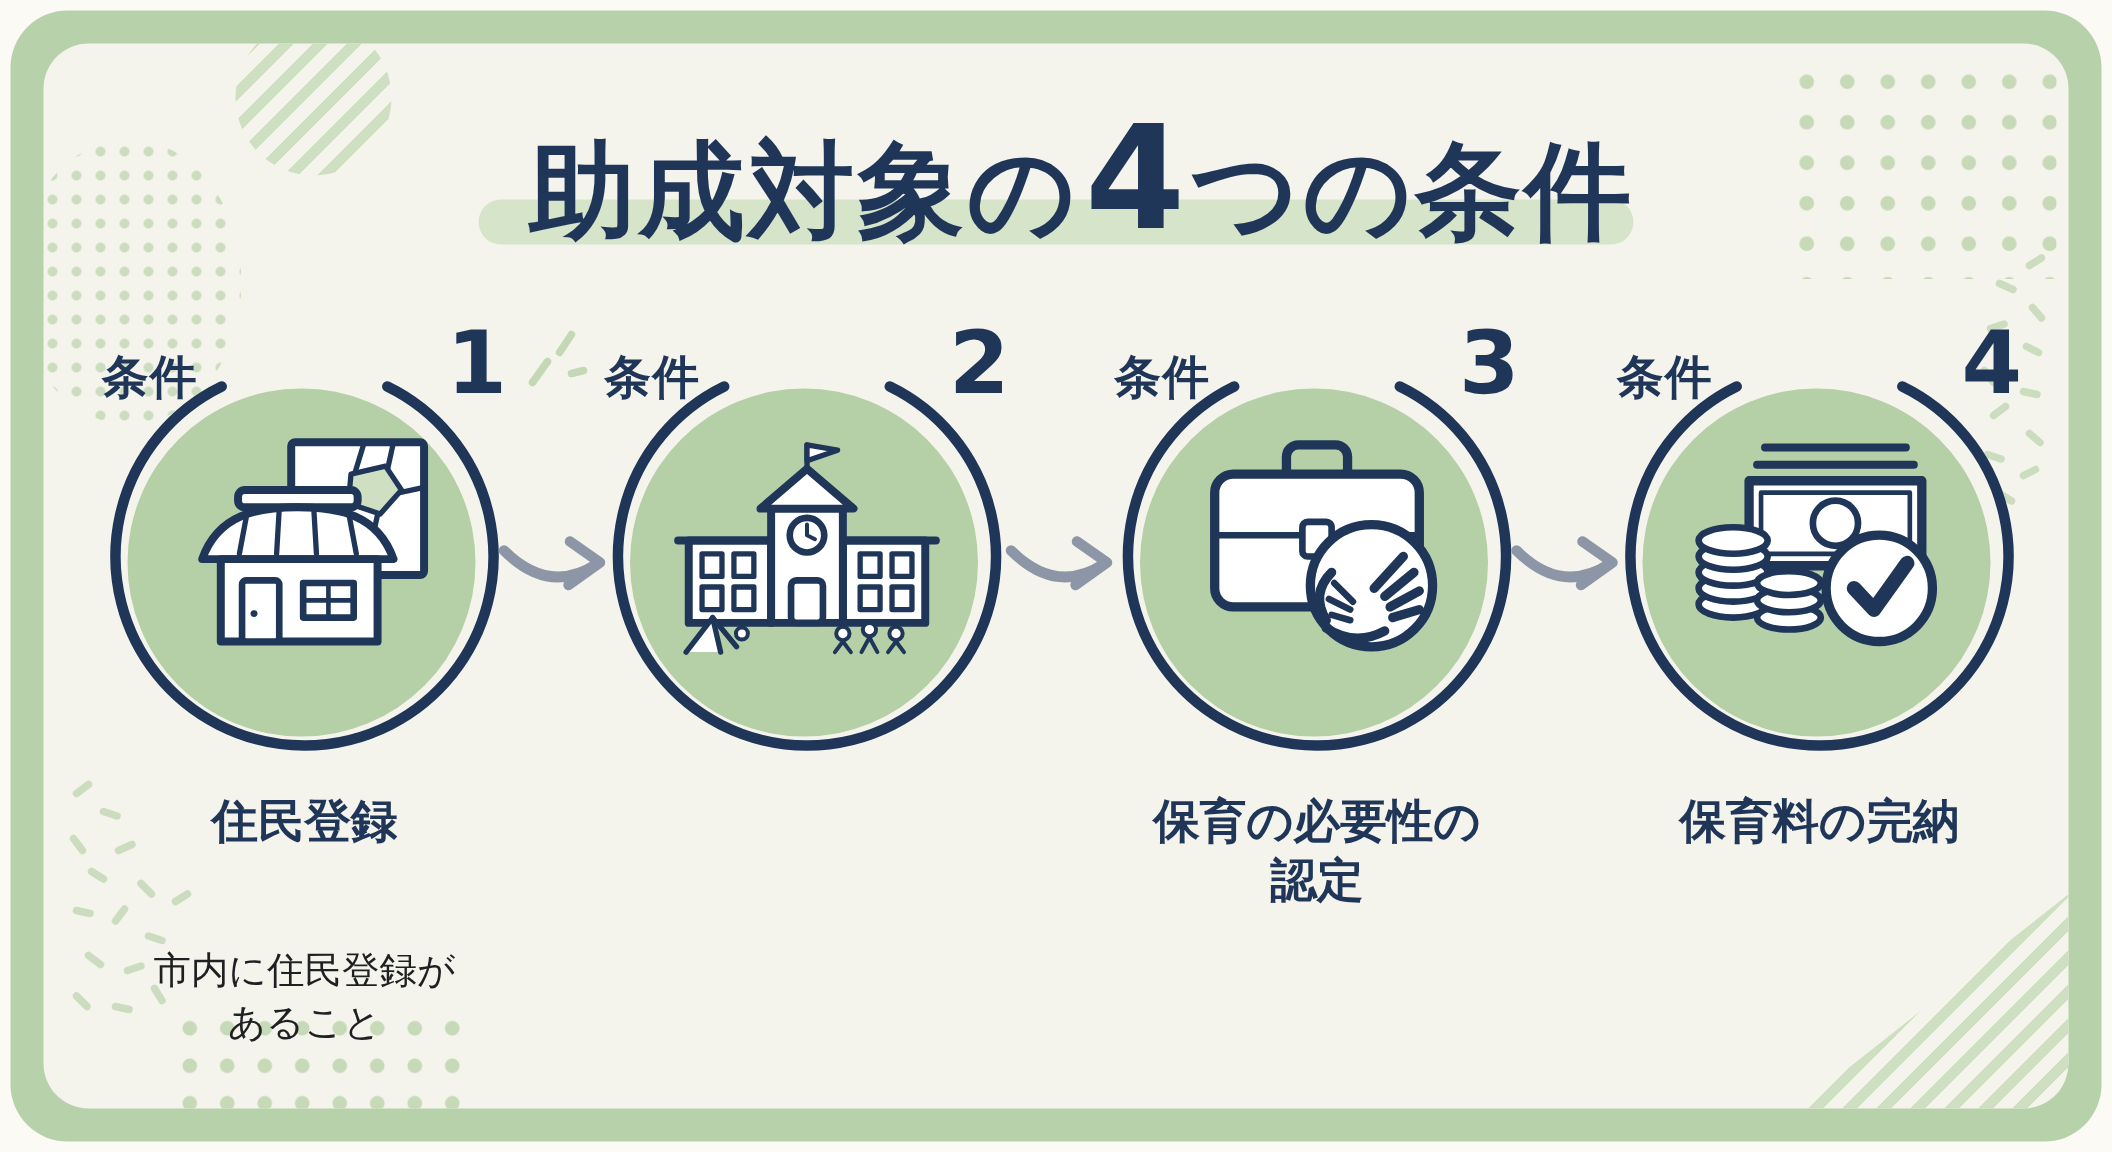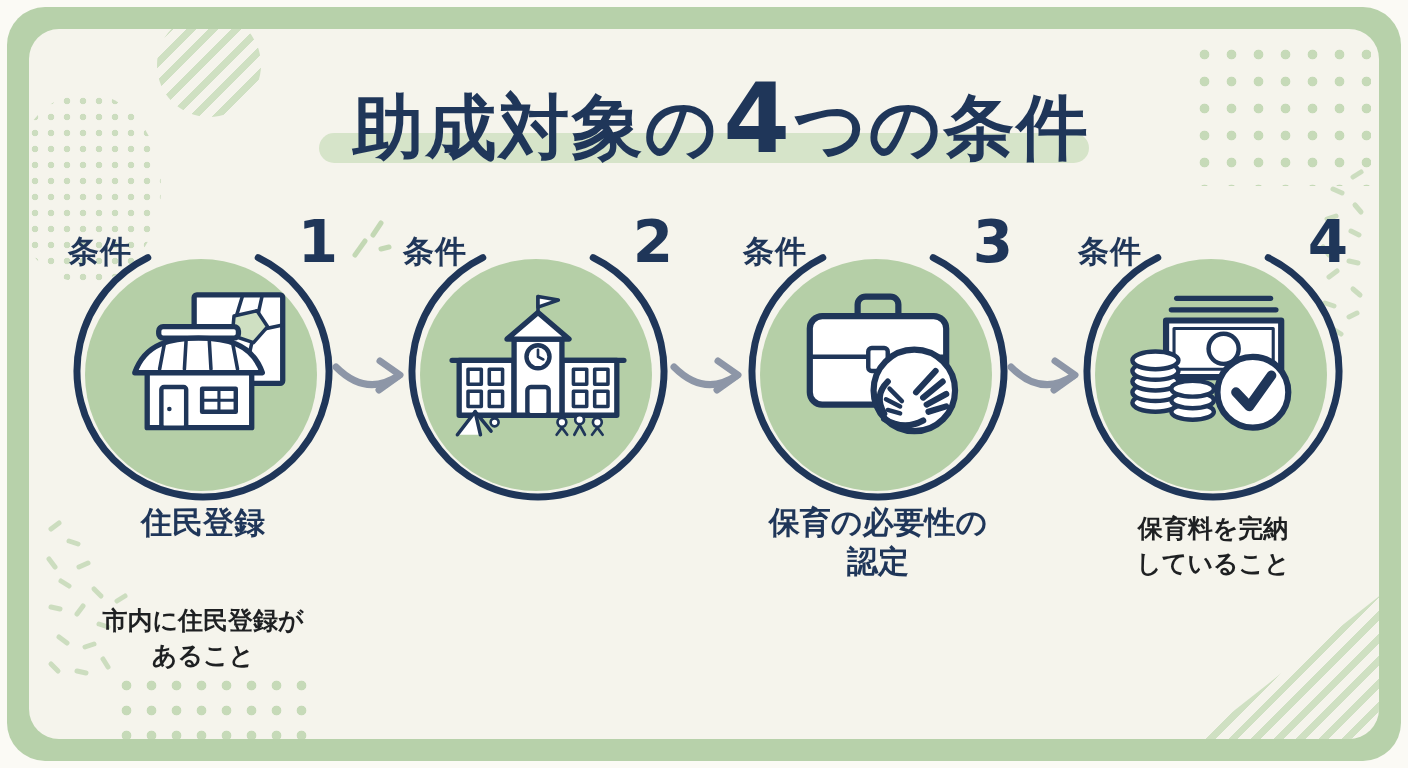--- a/index.html
+++ b/index.html
@@ -96,7 +96,7 @@
   }
 
   .cond-name {
-    min-height:92px;
+    margin-top:26px; min-height:92px;
     font-size:31px; font-weight:700; line-height:1.25;
     color:#1f3659; white-space:pre-line;
   }

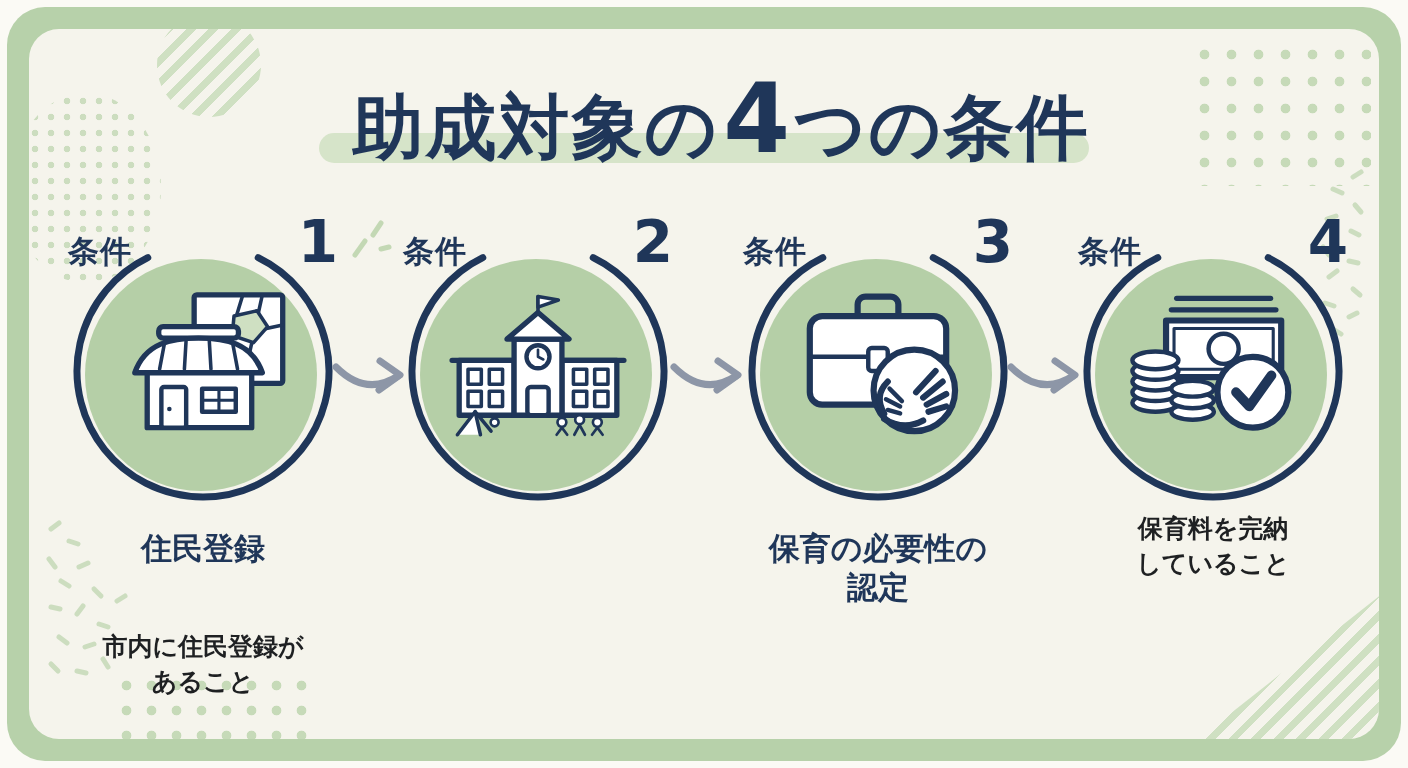--- a/index.html
+++ b/index.html
@@ -320,6 +320,7 @@
         </svg>
       </div>
     </div>
+    <div class="cond-name">保育料の完納</div>
     <div class="cond-desc">保育料を完納
 していること</div>
   </div>

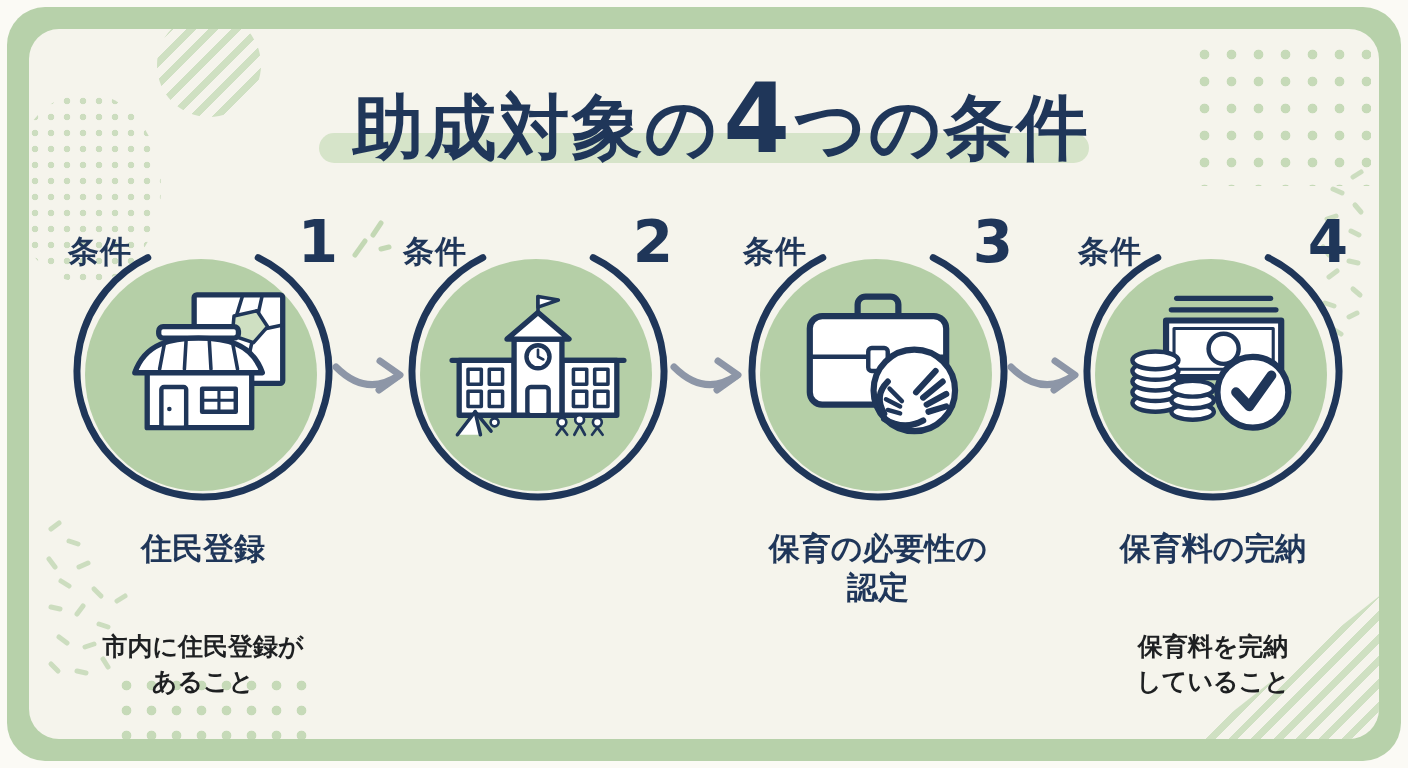--- a/index.html
+++ b/index.html
@@ -102,7 +102,7 @@
   }
   .cond-desc {
     margin-top:8px;
-    font-size:25px; font-weight:700; line-height:1.4;
+    font-size:25px; font-weight:400; line-height:1.4;
     color:#1e2022; white-space:pre-line;text-align:center;
   }
 

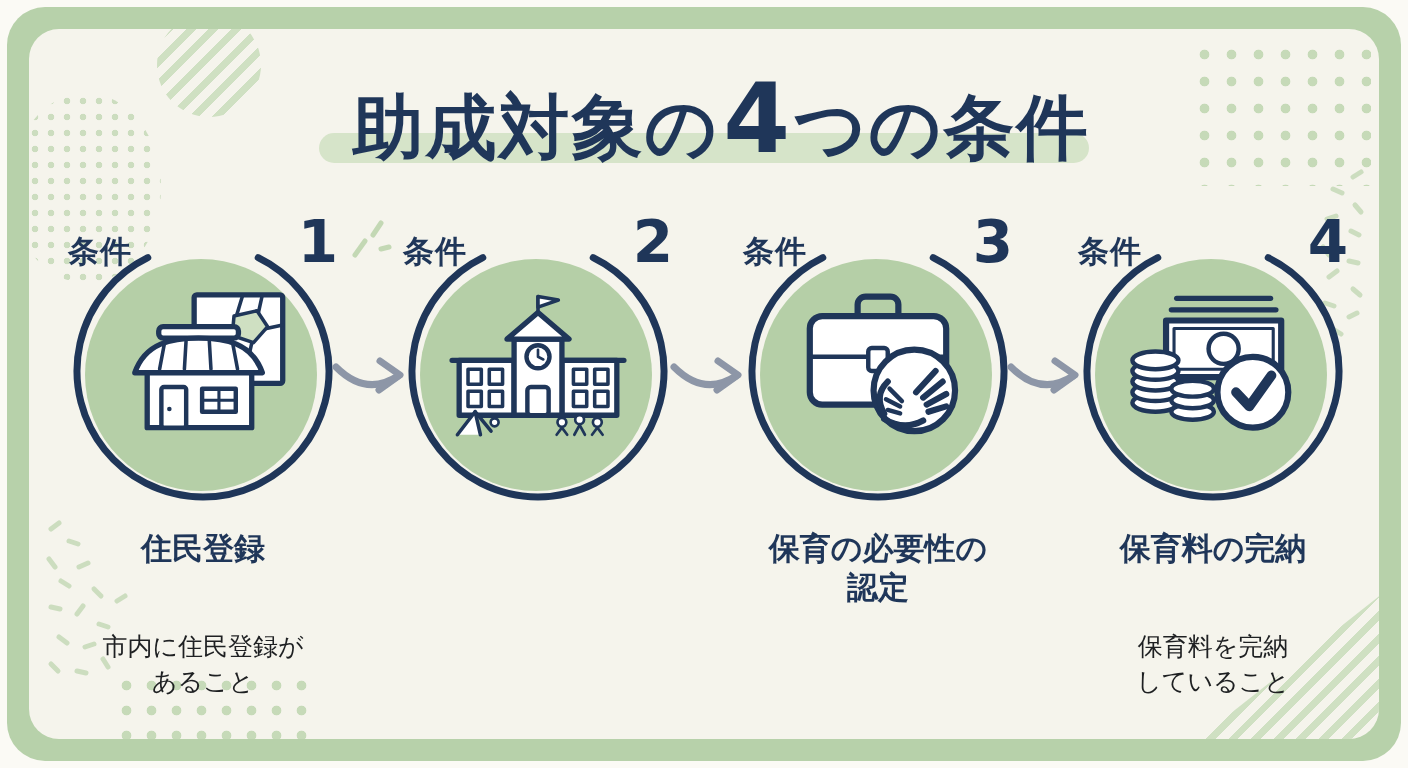--- a/index.html
+++ b/index.html
@@ -321,8 +321,6 @@
       </div>
     </div>
     <div class="cond-name">保育料の完納</div>
-    <div class="cond-desc">保育料を完納
-していること</div>
   </div>
 
   <svg class="arrow a1" viewBox="0 0 80 56">

